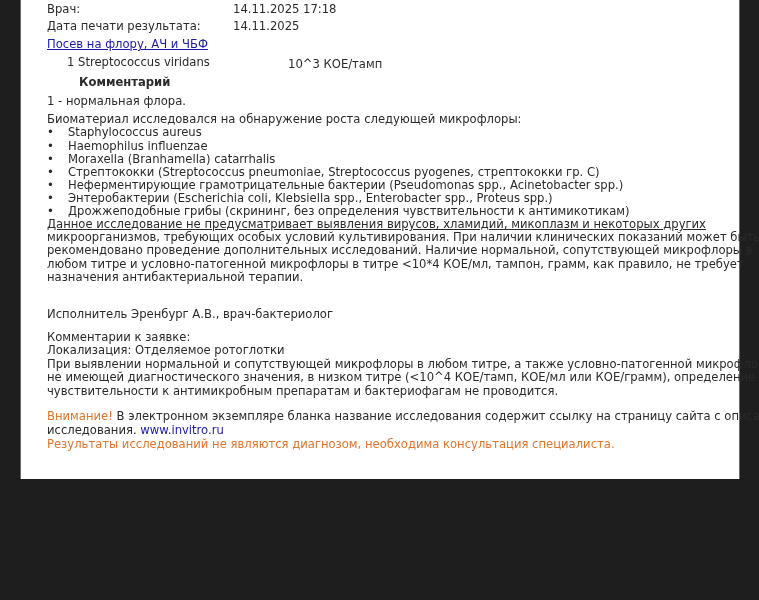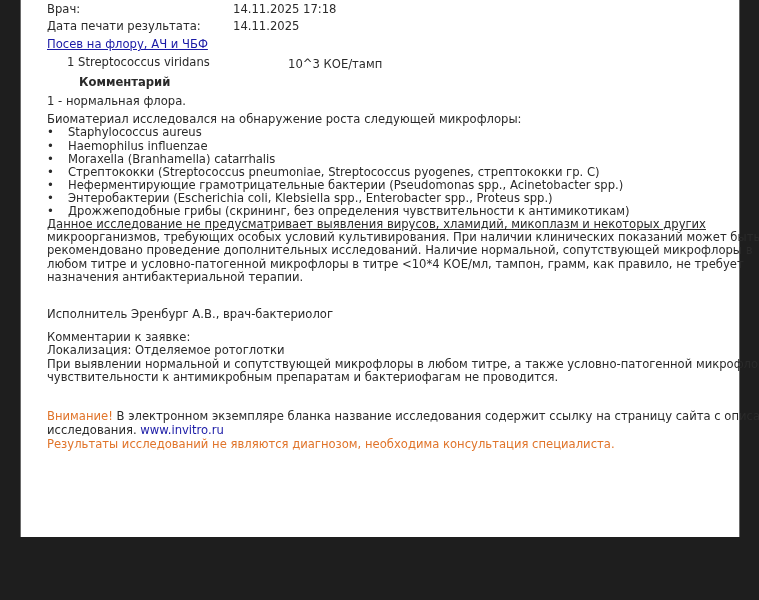--- a/index.html
+++ b/index.html
@@ -16,7 +16,7 @@
       left: 20px;
       top: 0;
       width: 720px;
-      height: 537px;
+      height: 479px;
       background: #ffffff;
       border-left: 1px solid #6a6a6a;
       border-right: 1px solid #6a6a6a;

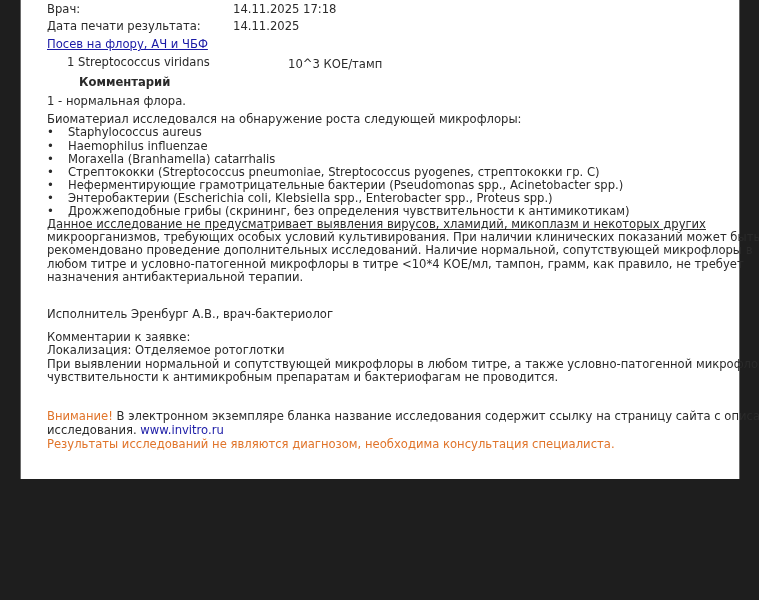--- a/index.html
+++ b/index.html
@@ -79,6 +79,7 @@
     <div>Комментарии к заявке:</div>
     <div>Локализация: Отделяемое ротоглотки</div>
     <div style="white-space:nowrap;">При выявлении нормальной и сопутствующей микрофлоры в любом титре, а также условно-патогенной микрофлоры,</div>
+    <div style="white-space:nowrap;">не имеющей диагностического значения, в низком титре (&lt;10^4 КОЕ/тамп, КОЕ/мл или КОЕ/грамм), определение</div>
     <div style="white-space:nowrap;">чувствительности к антимикробным препаратам и бактериофагам не проводится.</div>
   </div>
 

